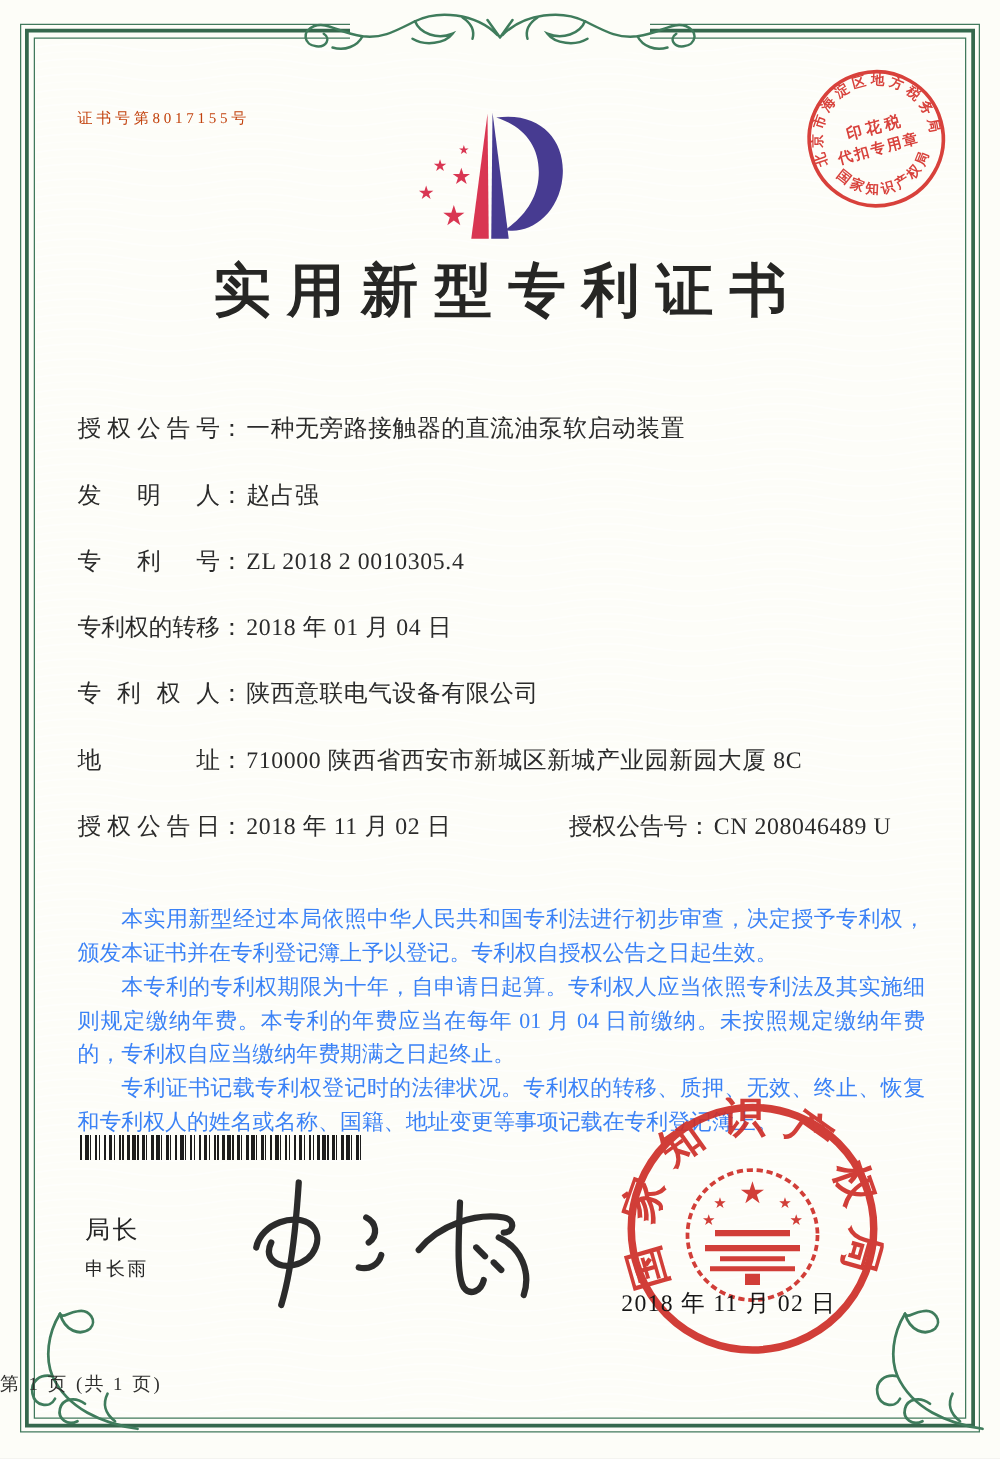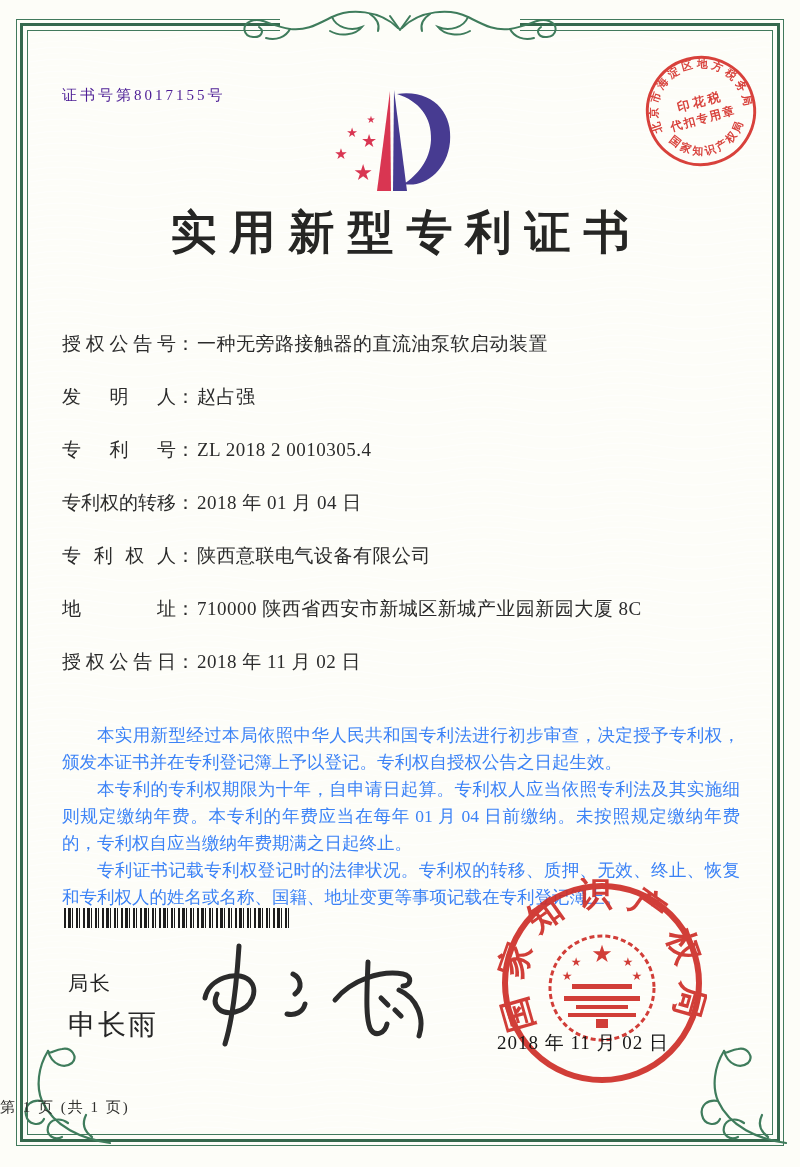--- a/index.html
+++ b/index.html
@@ -18,7 +18,7 @@
   .corner.bl{left:12px;bottom:18px;}
   .corner.br{right:12px;bottom:18px;transform:scale(-1,1);}
   
-  .certno{position:absolute;left:62px;top:86px;font-size:15px;letter-spacing:3px;color:#4c1d95;}
+  .certno{position:absolute;left:62px;top:86px;font-size:12px;letter-spacing:3px;color:#c2410c;}
   .logo{position:absolute;left:327px;top:88px;}
   .title{
     position:absolute;left:0;right:0;top:202px;text-align:center;

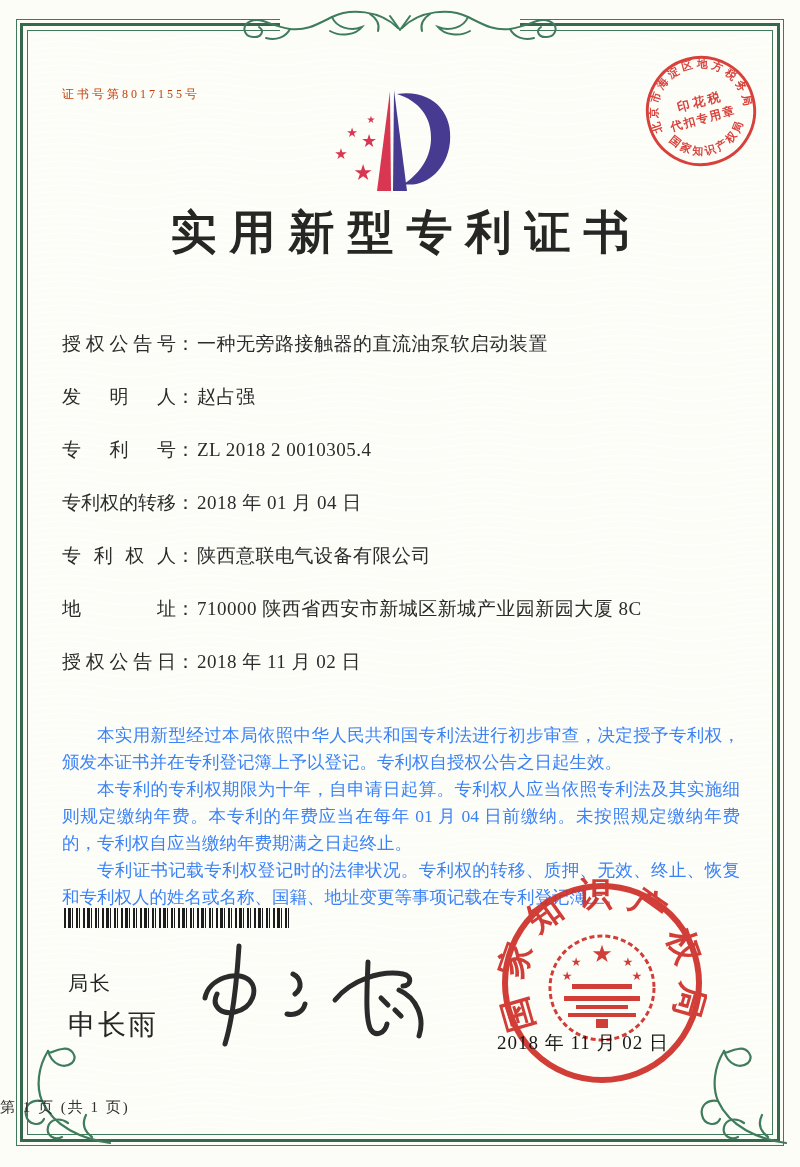--- a/index.html
+++ b/index.html
@@ -166,6 +166,9 @@
     </div>
     <div class="frow">
       <span class="flabel">授权公告日</span><span class="fcolon">：</span><span class="fvalue">2018 年 11 月 02 日</span>
+      <span class="grant-right">
+        <span>授权公告号</span><span>：</span><span class="fvalue">CN 208046489 U</span>
+      </span>
     </div>
   </div>
 

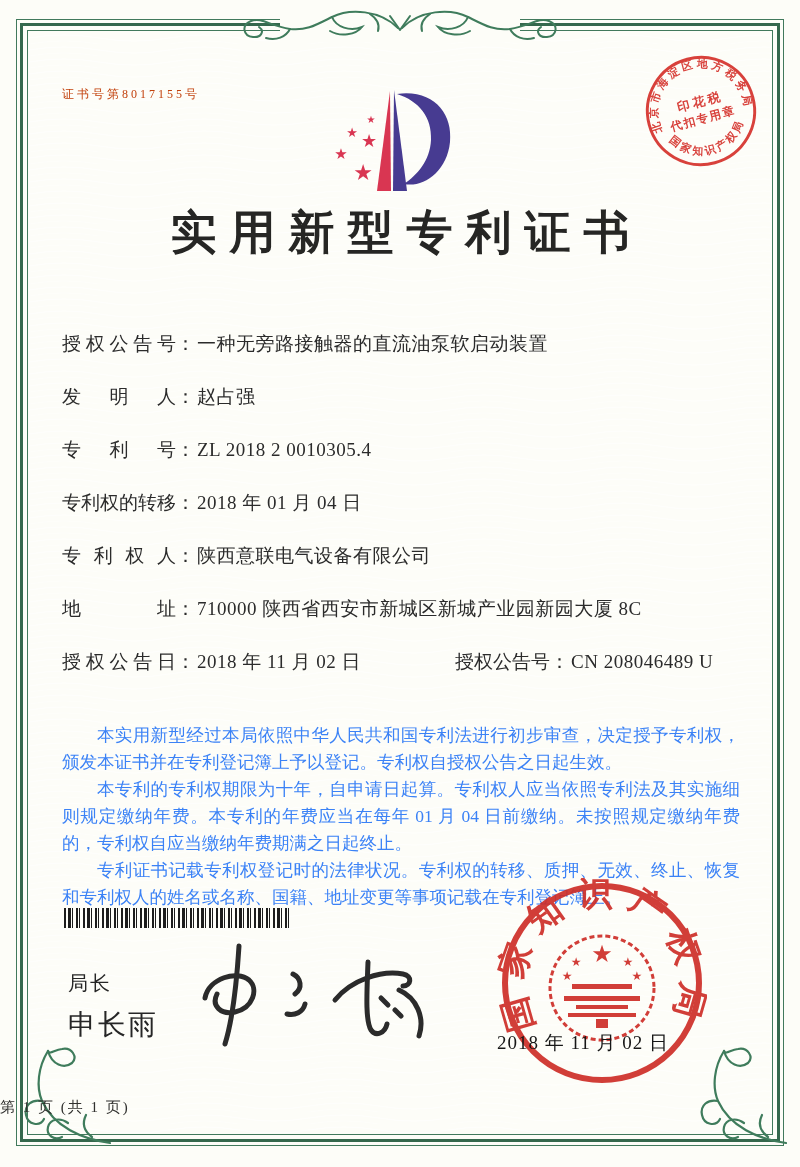--- a/index.html
+++ b/index.html
@@ -47,7 +47,7 @@
   }
   
   .pos-label{position:absolute;left:68px;top:970px;font-size:20px;letter-spacing:2px;color:#262626;font-family:Liberation Serif, serif;}
-  .pos-name{position:absolute;left:68px;top:1006px;font-size:28px;letter-spacing:2px;color:#262626;}
+  .pos-name{position:absolute;left:68px;top:1006px;font-size:15px;letter-spacing:2px;color:#262626;}
   .signature{position:absolute;left:175px;top:936px;}
   
   .office-seal{position:absolute;left:497px;top:878px;opacity:.92;}

